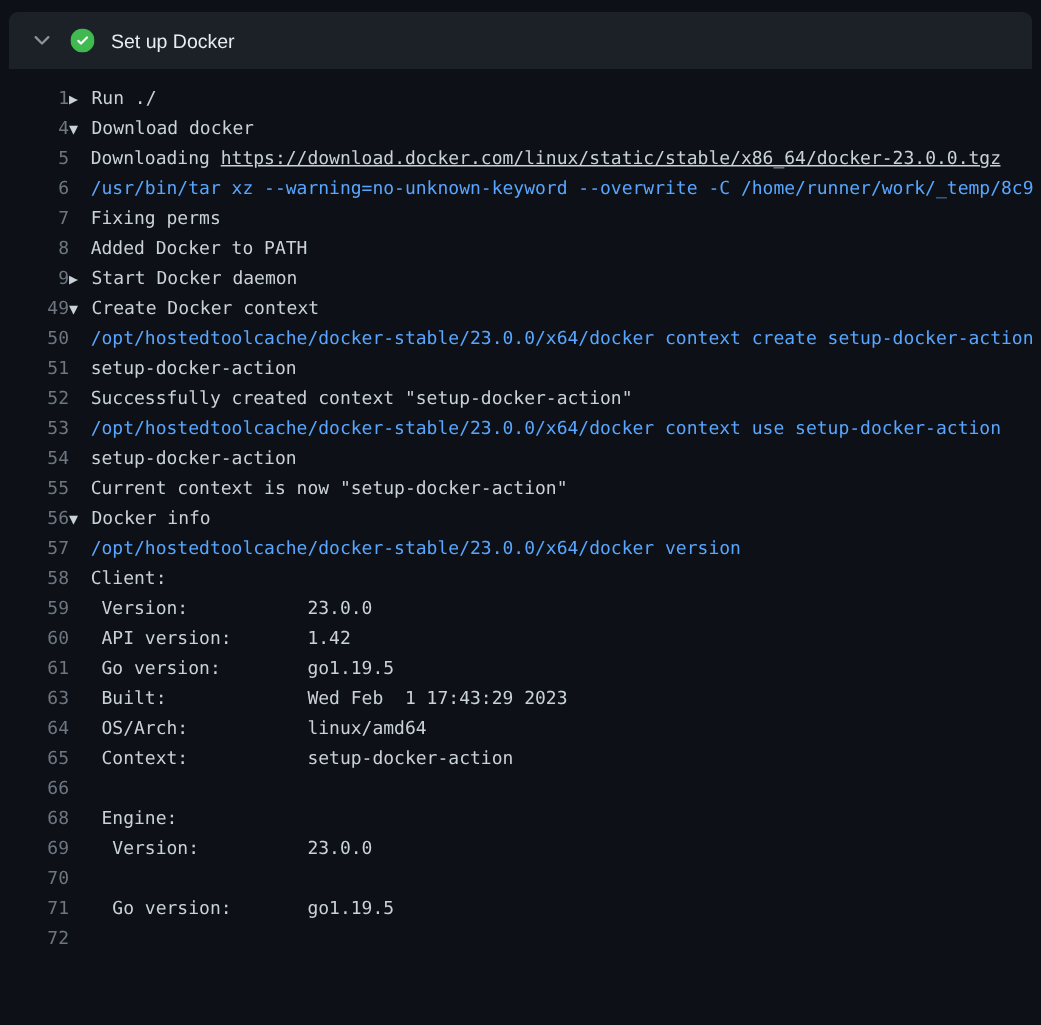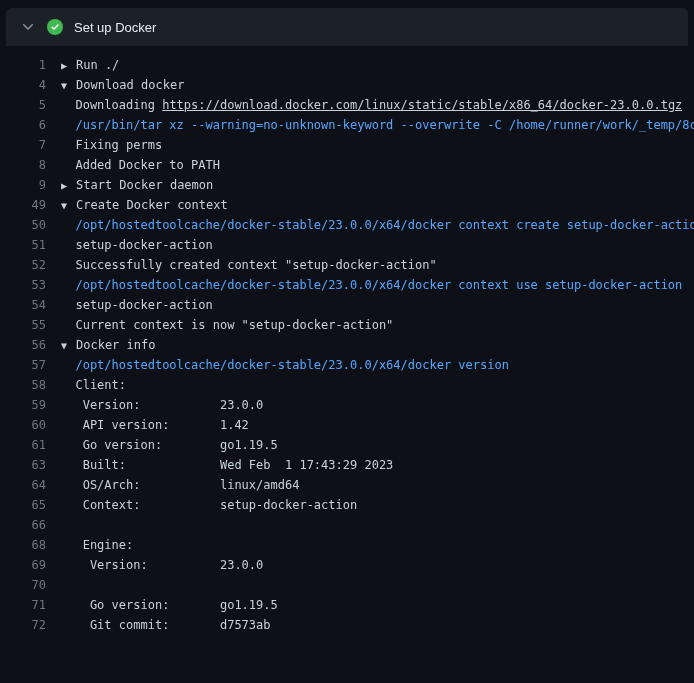--- a/index.html
+++ b/index.html
@@ -63,7 +63,6 @@
     cursor: pointer;
   }
   .content {
-    margin-left: 15px;
     white-space: pre;
     overflow: hidden;
   }

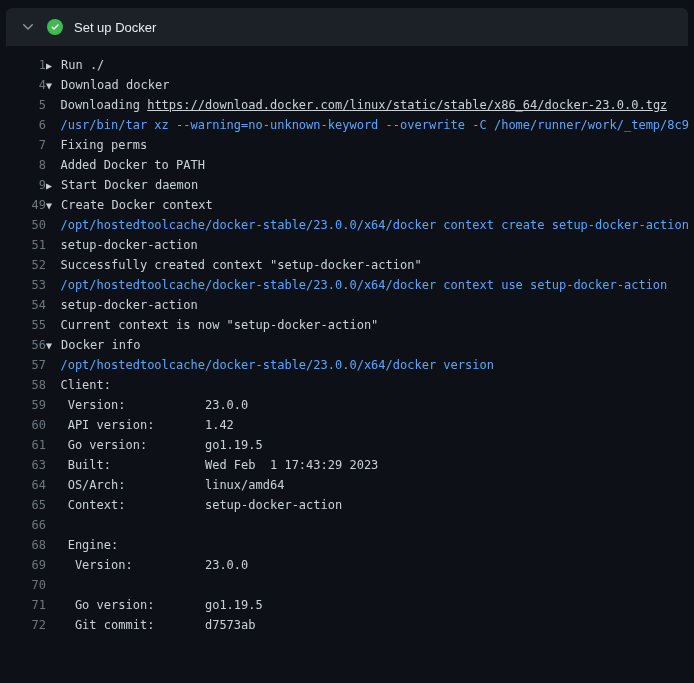--- a/index.html
+++ b/index.html
@@ -130,7 +130,7 @@
       <div class="log-line"><span class="num">69</span><span class="content"><span class="plain">    Version:          23.0.0</span></span></div>
       <div class="log-line"><span class="num">70</span></div>
       <div class="log-line"><span class="num">71</span><span class="content"><span class="plain">    Go version:       go1.19.5</span></span></div>
-      <div class="log-line"><span class="num">72</span><span class="content"><span class="plain">    Git commit:       d7573ab</span></span></div>
+      <div class="log-line"><span class="num">72</span></div>
     </div>
 
 </div>

